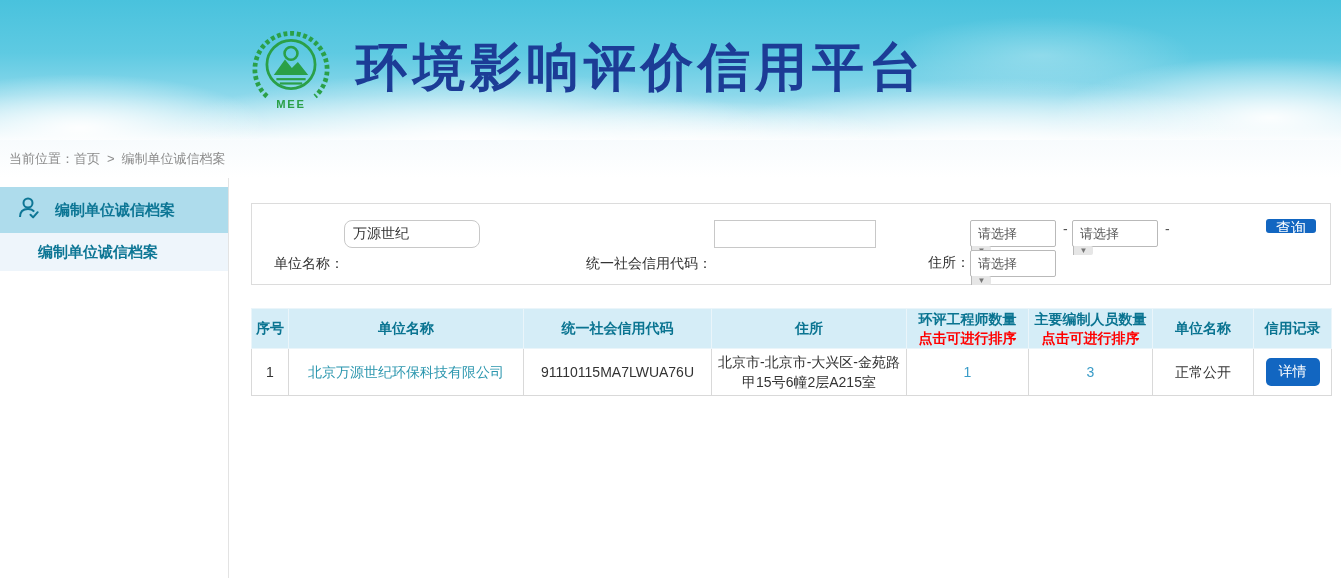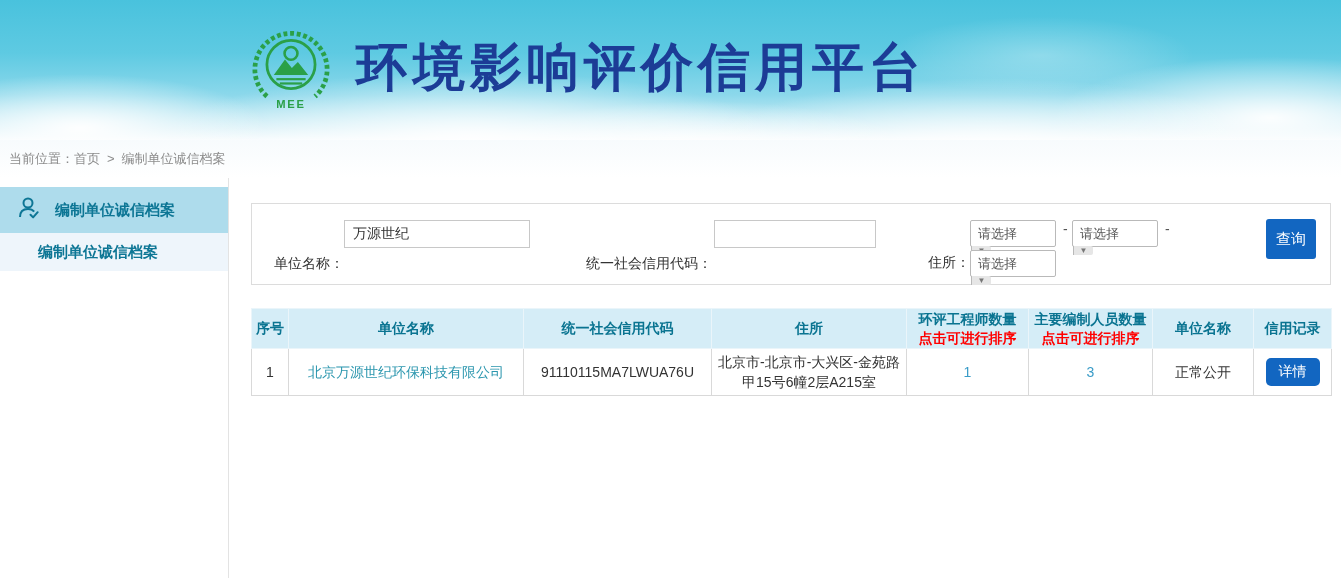--- a/index.html
+++ b/index.html
@@ -67,7 +67,7 @@
     font-size:14px; padding:0 8px; color:#333; outline:none;
     font-family:"Liberation Sans","DejaVu Sans",sans-serif;
   }
-  .inp-unit { left:92px; width:186px; }
+  .inp-unit { left:92px; width:136px;border-radius:8px; }
   .inp-code { left:462px; width:162px; }
   .sel {
     position:absolute; width:86px; height:27px; border:1px solid #b9b9b9;

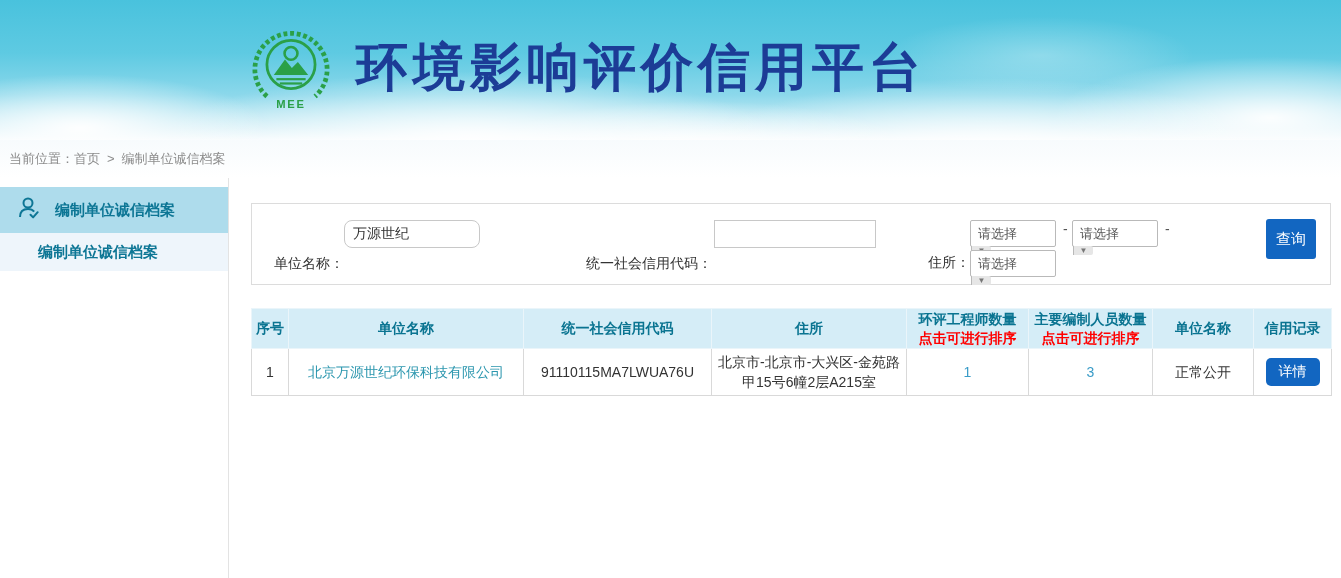--- a/index.html
+++ b/index.html
@@ -85,7 +85,7 @@
   .sp-dash { position:absolute; top:17px; font-size:14px; color:#555; }
   .dash1 { left:811px; } .dash2 { left:913px; }
   .query-btn {
-    position:absolute; right:14px; top:15px; width:50px; height:40px;
+    position:absolute; right:14px; top:15px; width:50px; height:14px;
     background:#1266c1; color:#fff; font-size:15px; border:none;
     border-radius:3px; cursor:pointer;
   }

